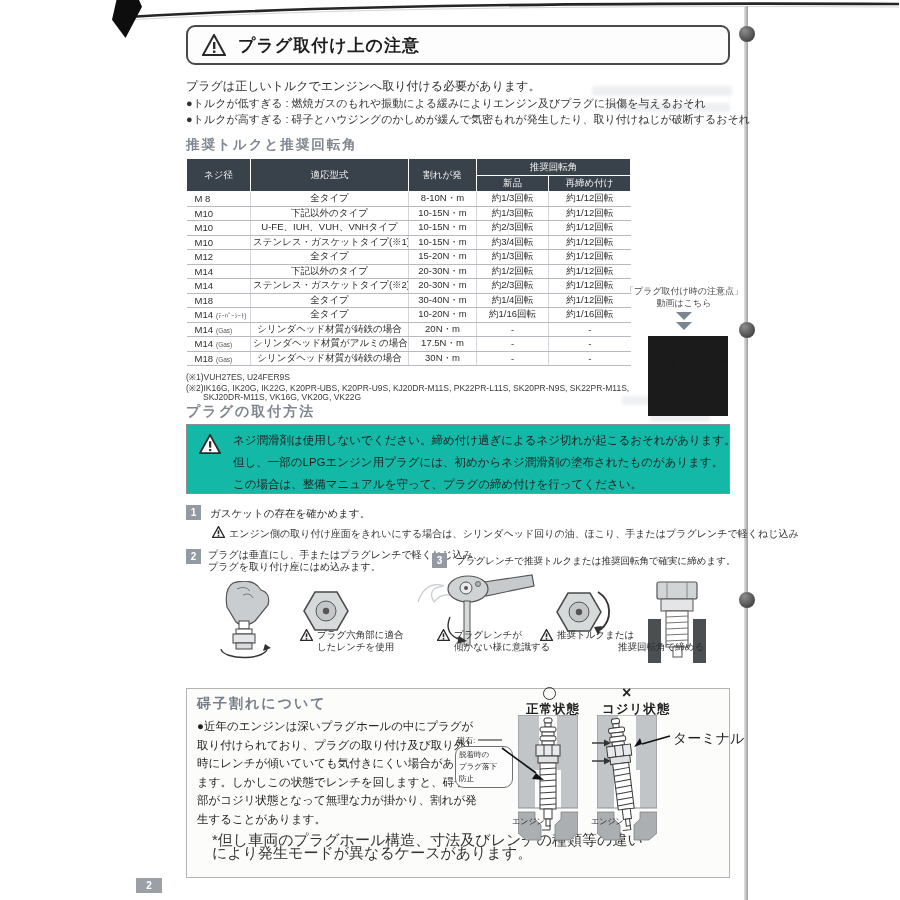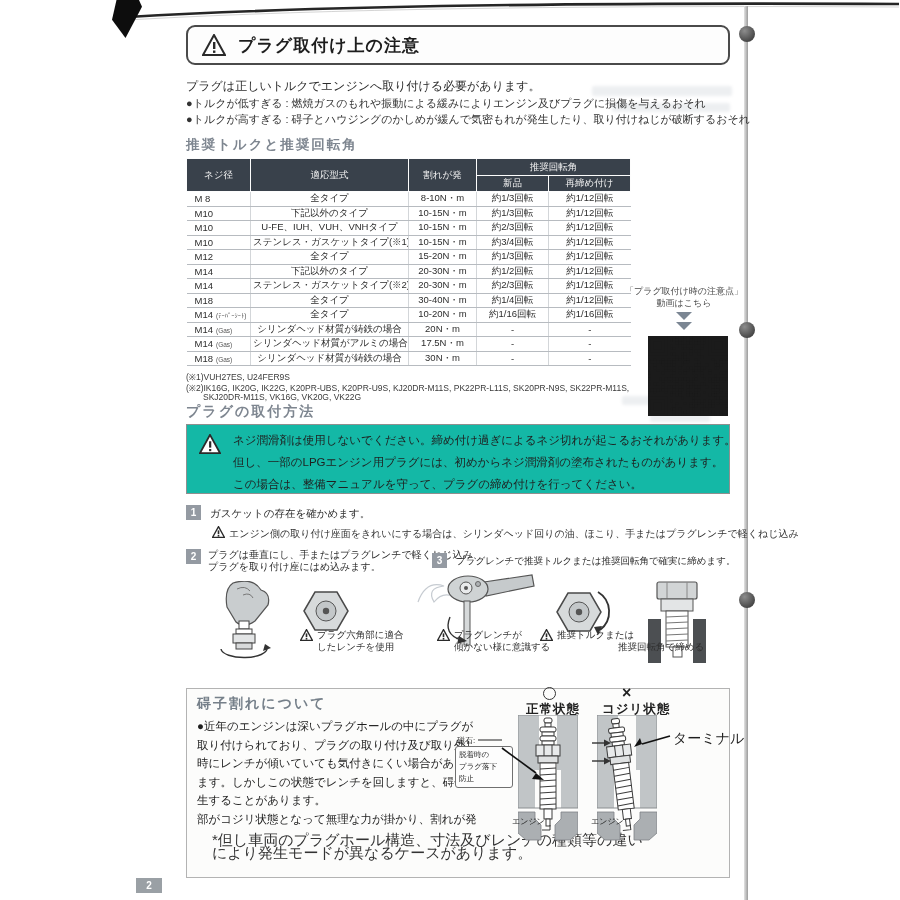--- a/index.html
+++ b/index.html
@@ -69,7 +69,7 @@
   .ok-circle { width:13px; height:13px; border:1.6px solid #333; border-radius:50%; }
   .ng-mark { font-size:16px; font-weight:bold; color:#222; line-height:14px; }
   .mini-label { font-size:8px; color:#1e1e1e; white-space:nowrap; }
-  .magnet-box { left:455px; top:746px; width:58px; height:42px; border:1px solid #707070; border-radius:3px;
+  .magnet-box { left:455px; top:746px; width:58px; height:42px; border:1px solid #707070; border-radius:9px;
                 background:#fdfdfd; padding:2px 3px; }
   .magnet-box div { font-size:7.5px; color:#222; line-height:12px; white-space:nowrap; }
 

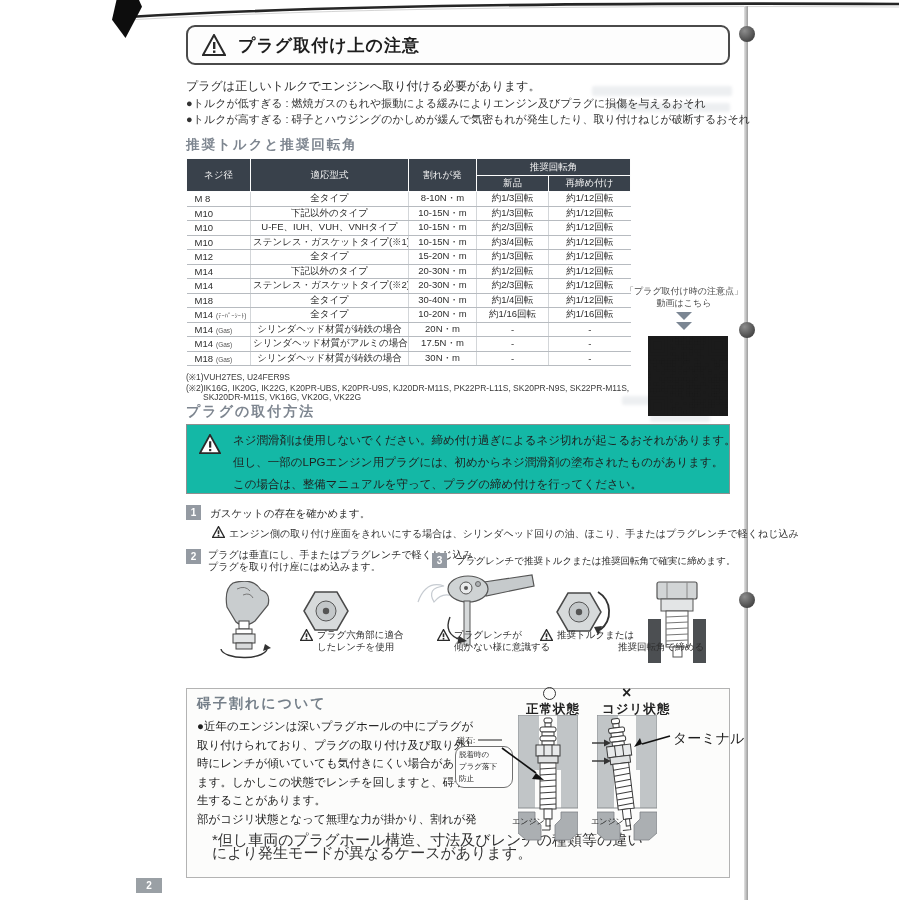--- a/index.html
+++ b/index.html
@@ -675,8 +675,8 @@
       <div class="ins-line">取り付けられており、プラグの取り付け及び取り外し</div>
       <div class="ins-line">時にレンチが傾いていても気付きにくい場合があり</div>
       <div class="ins-line">ます。しかしこの状態でレンチを回しますと、碍子頭</div>
+      <div class="ins-line">部がコジリ状態となって無理な力が掛かり、割れが発</div>
       <div class="ins-line">生することがあります。</div>
-      <div class="ins-line">部がコジリ状態となって無理な力が掛かり、割れが発</div>
     </div>
   <div class="abs ins-foot">
 

